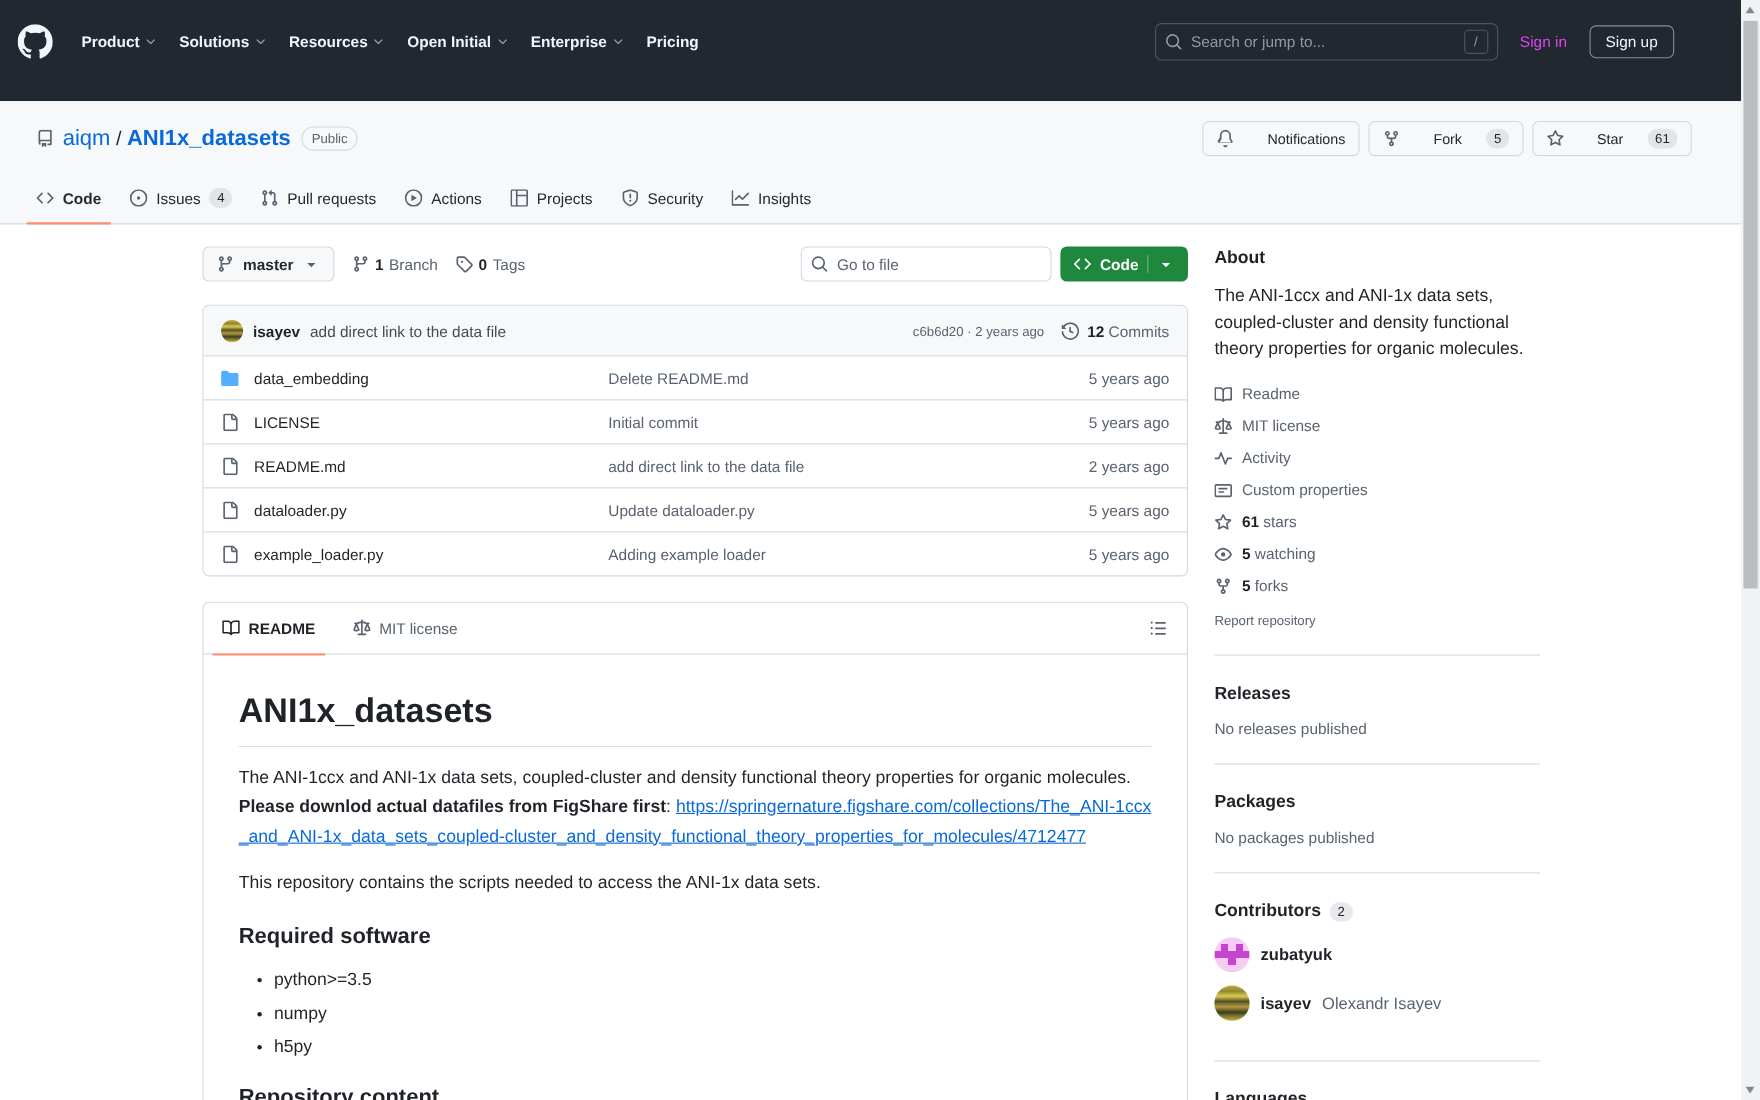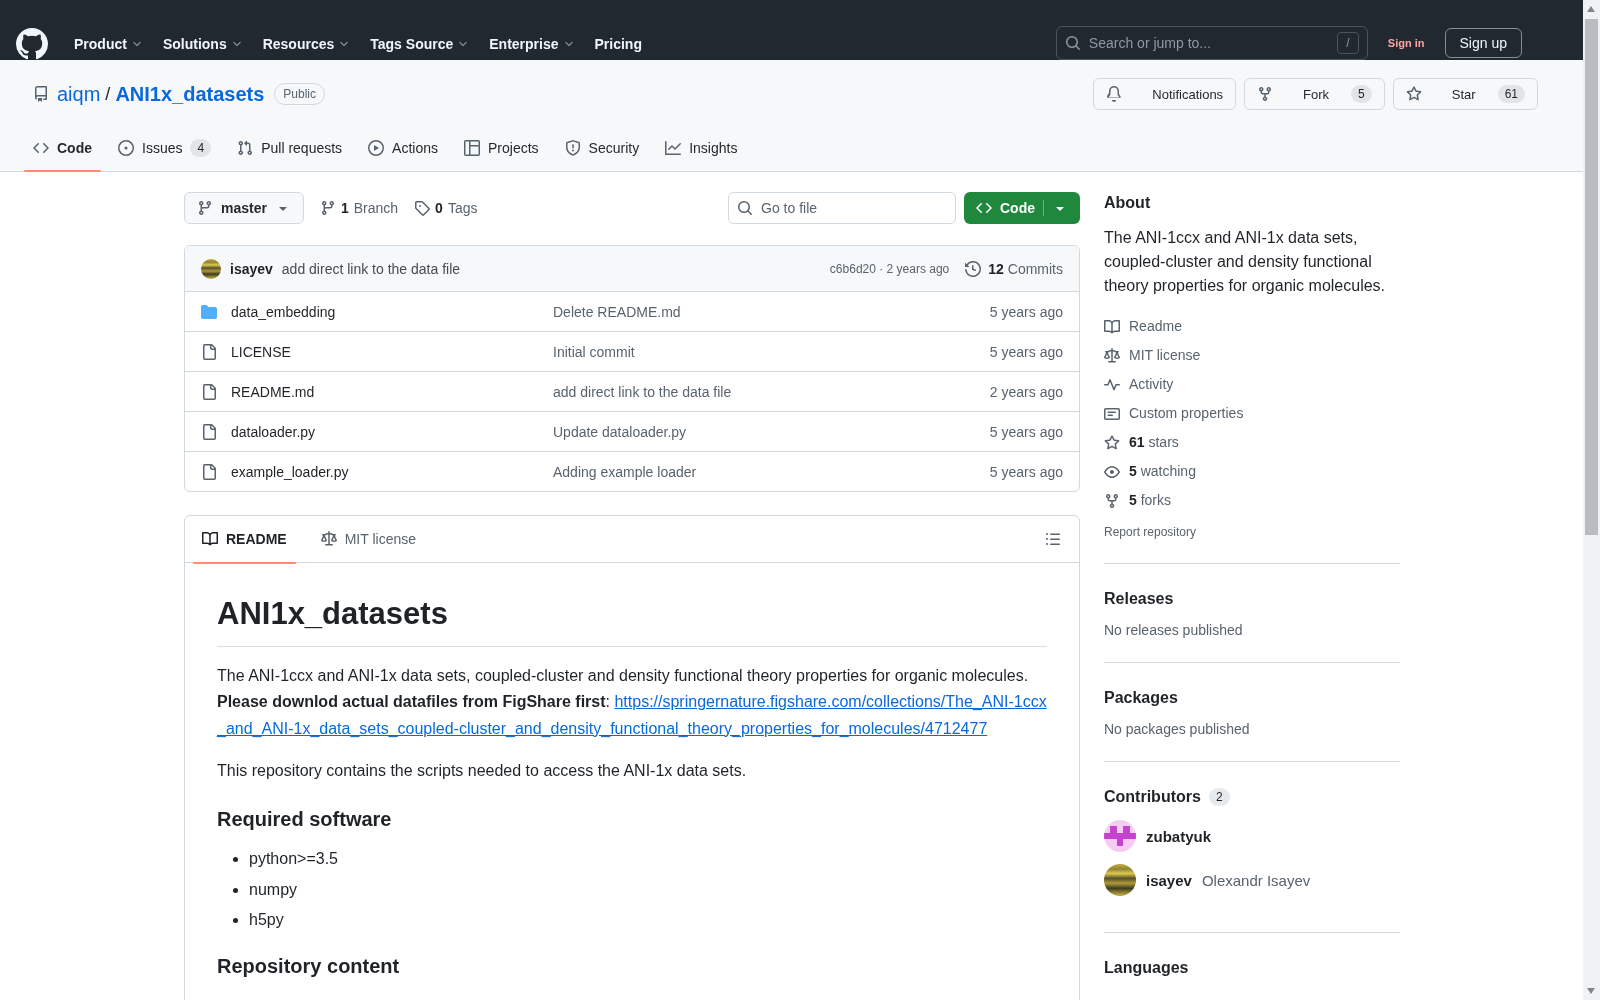--- a/index.html
+++ b/index.html
@@ -14,8 +14,8 @@
 
   
   .gh-header {
-    height: 60px; background: #212830; display: flex; align-items: flex-end;
-    padding: 0 78px 0 16px; gap: 8px;
+    height: 92px; background: #212830; display: flex; align-items: center;
+    padding: 0 78px 16px 16px; gap: 8px;
   }
   .gh-logo { color: #f0f6fc; margin-right: 8px; }
   .gh-nav { display: flex; align-items: center; }

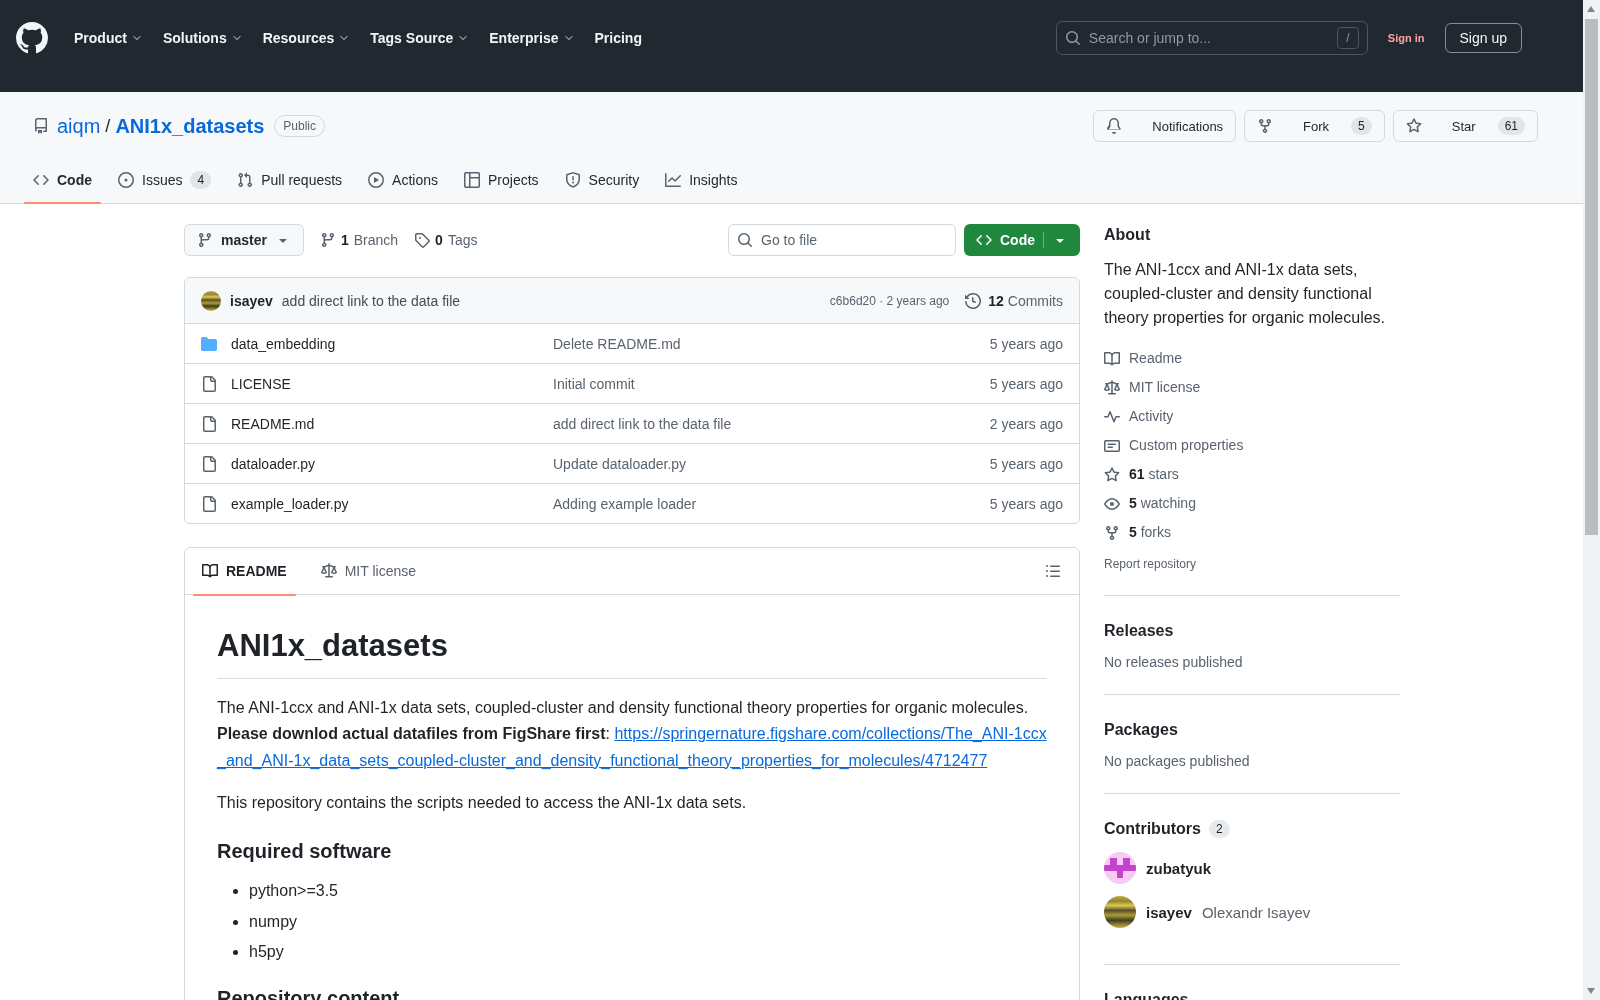--- a/index.html
+++ b/index.html
@@ -220,7 +220,7 @@
         </span>
       </a>
     <a class="gh-nav-item">
-        <span>Tags Source</span>
+        <span>Open Initial</span>
         <span class="icn">
           <svg width="12" height="12" viewBox="0 0 16 16" fill="currentColor" aria-hidden="true">
             <path d="M12.78 5.22a.749.749 0 0 1 0 1.06l-4.25 4.25a.749.749 0 0 1-1.06 0L3.22 6.28a.749.749 0 1 1 1.06-1.06L8 8.939l3.72-3.719a.749.749 0 0 1 1.06 0Z"></path>

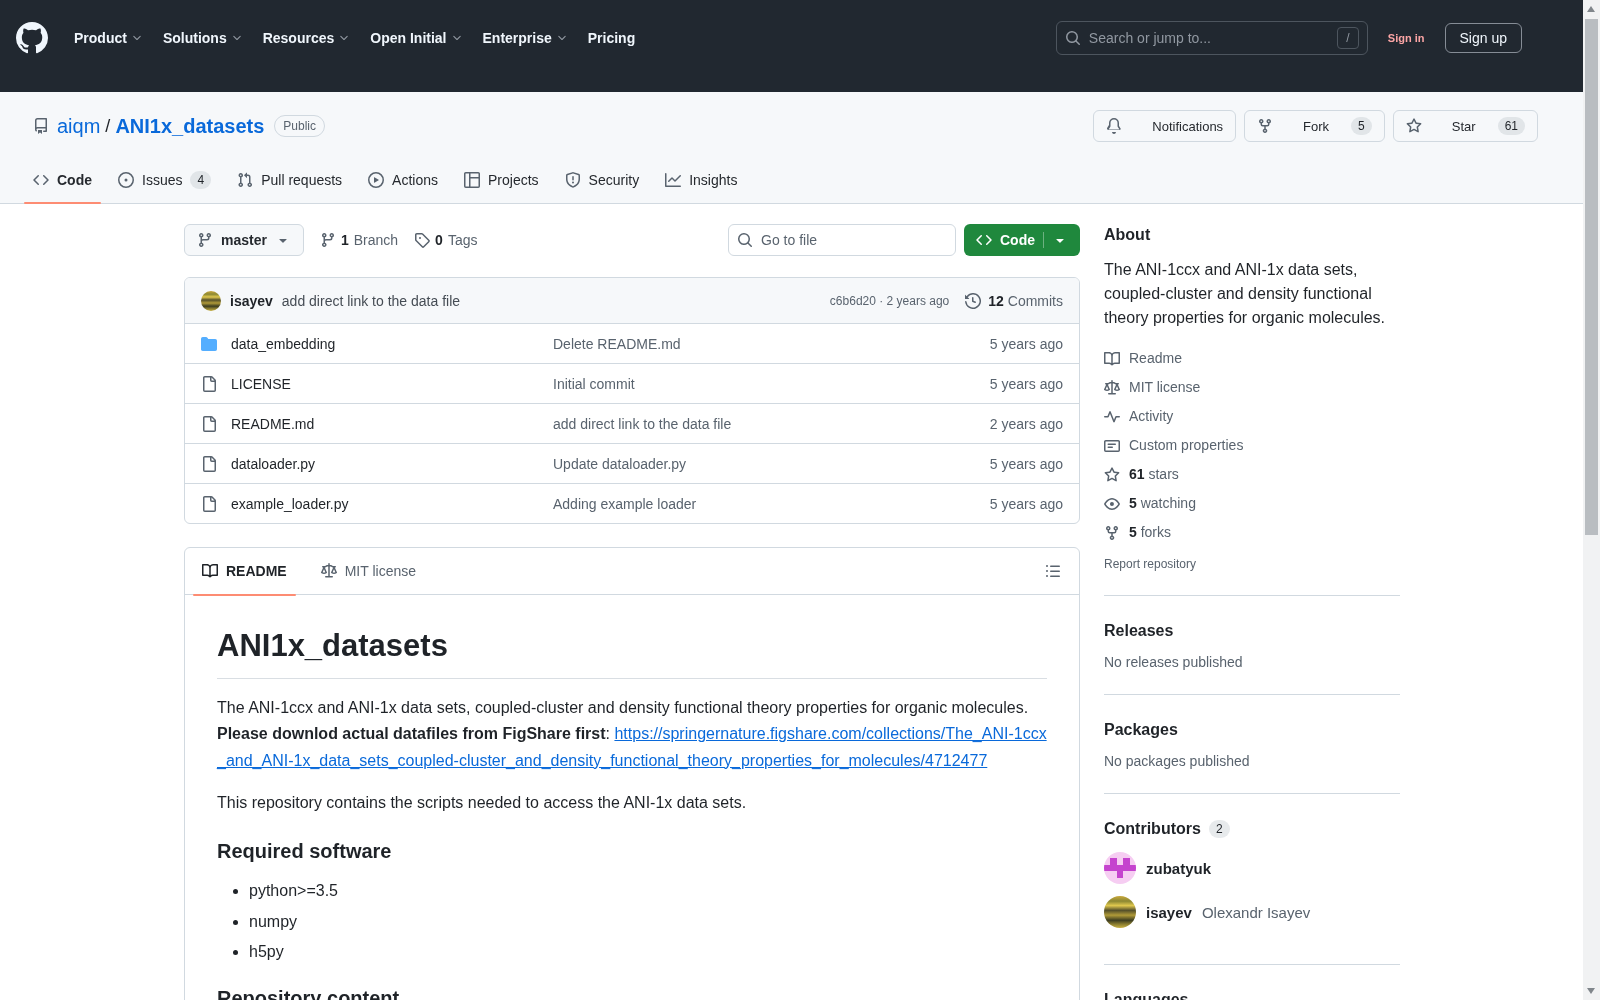--- a/index.html
+++ b/index.html
@@ -38,7 +38,7 @@
     width: 22px; height: 22px; border: 1px solid #4d555e; border-radius: 4px;
     font-size: 12px; color: #9198a1; display: flex; align-items: center; justify-content: center;
   }
-  .signin-link { color: #fca5a5; font-size: 11px; font-weight: 700; padding: 4px 6px; }
+  .signin-link { color: #d946ef; font-size: 14px; font-weight: 400; padding: 4px 6px; }
   .signup-btn {
     color: #f0f6fc; font-size: 14px; border: 1px solid #868d96; border-radius: 6px;
     padding: 6px 14px; background: transparent; cursor: pointer; font-family: inherit;

